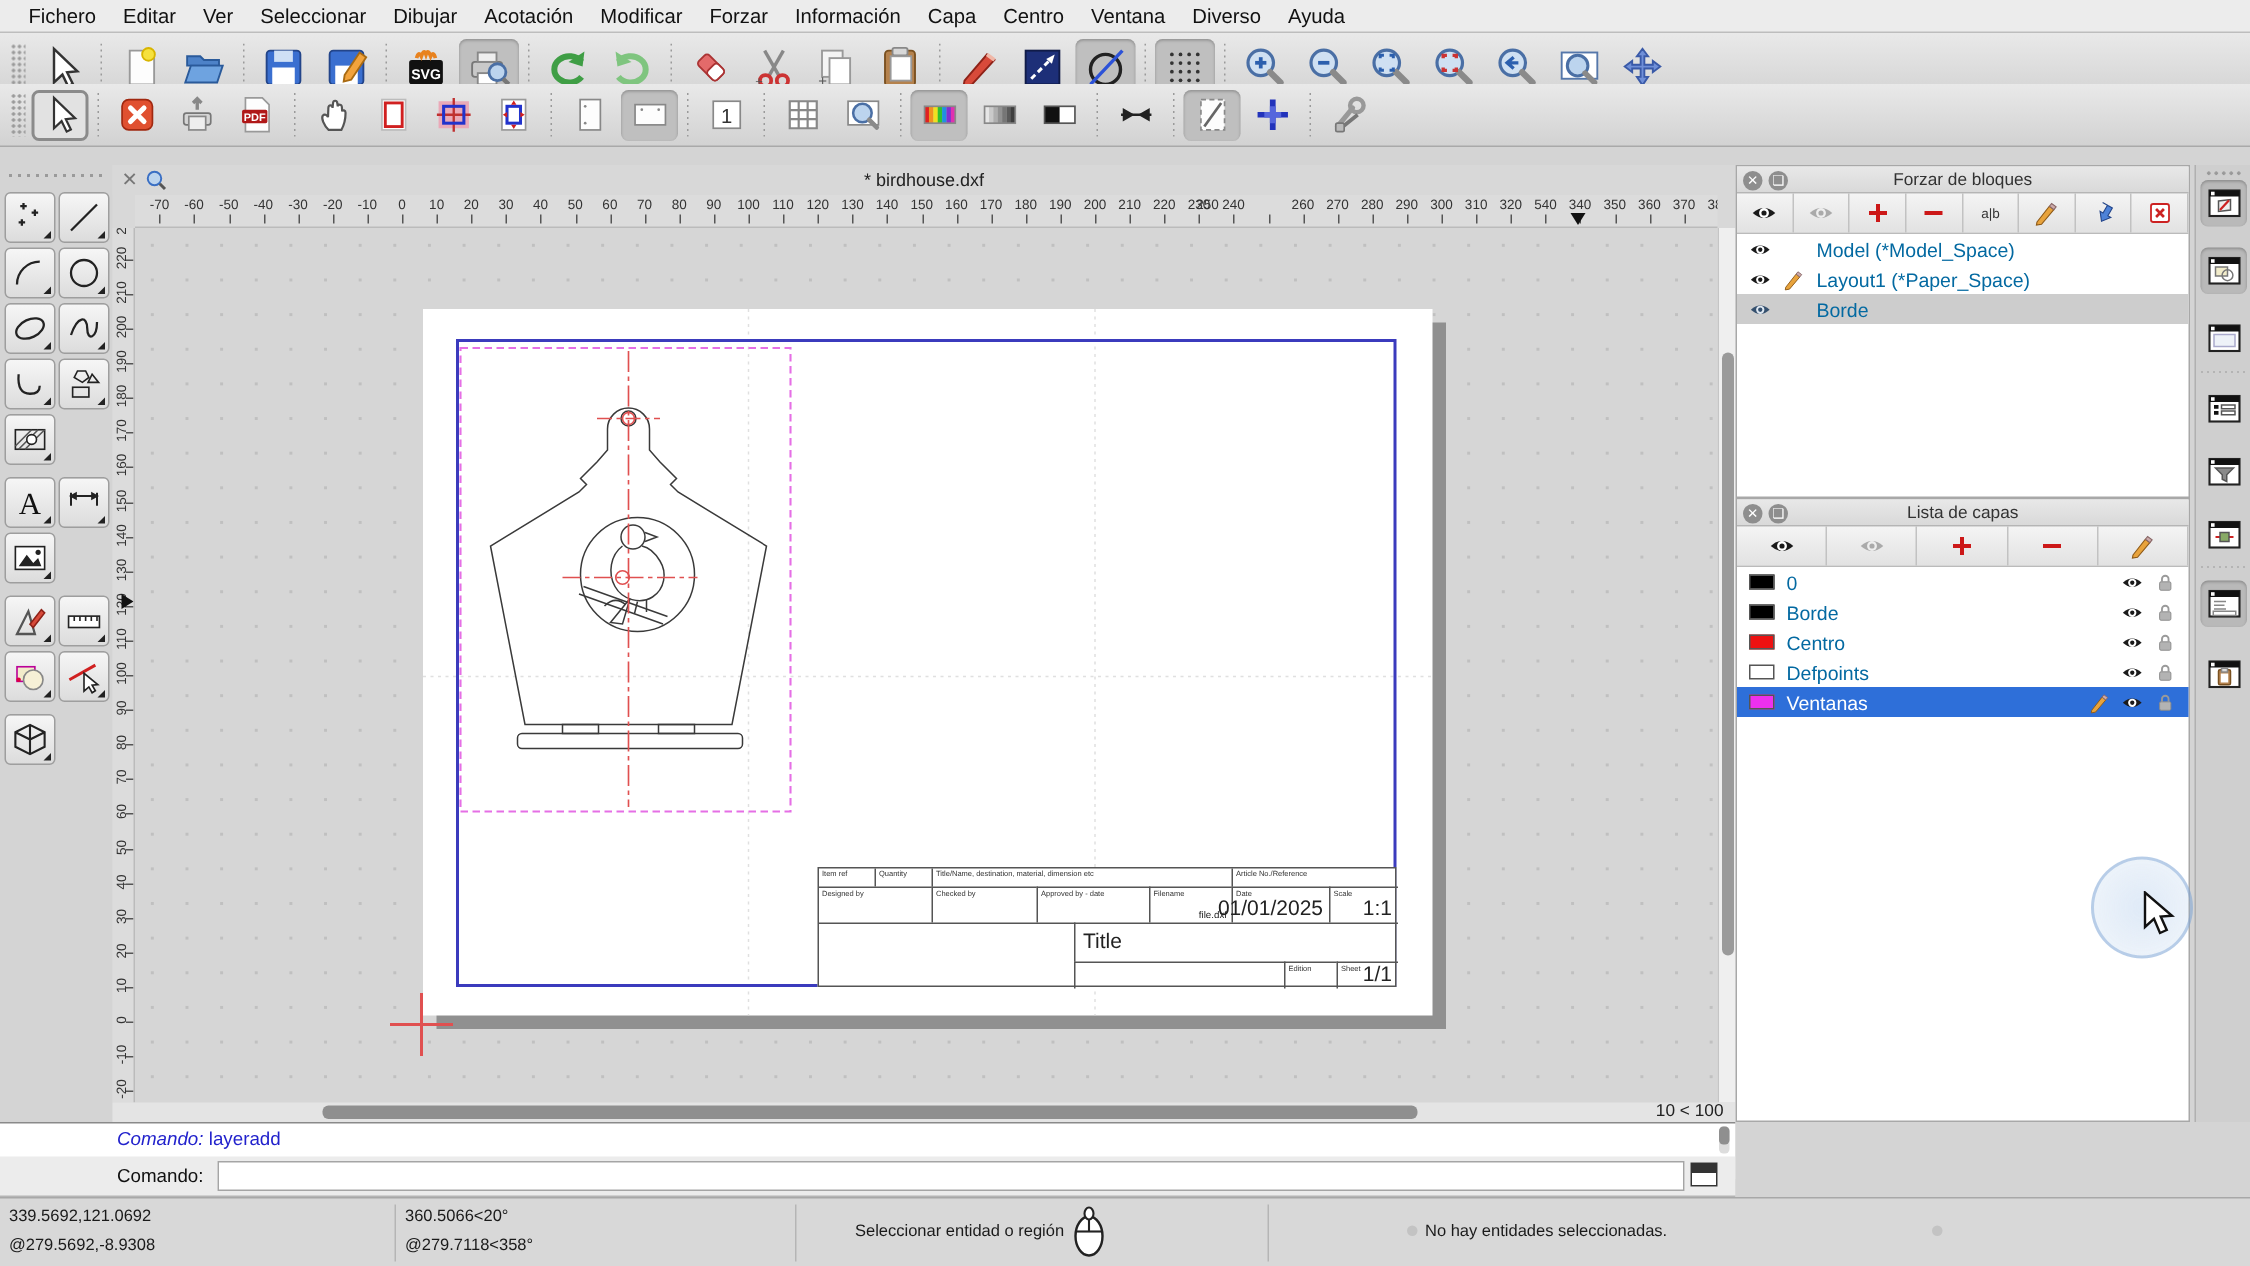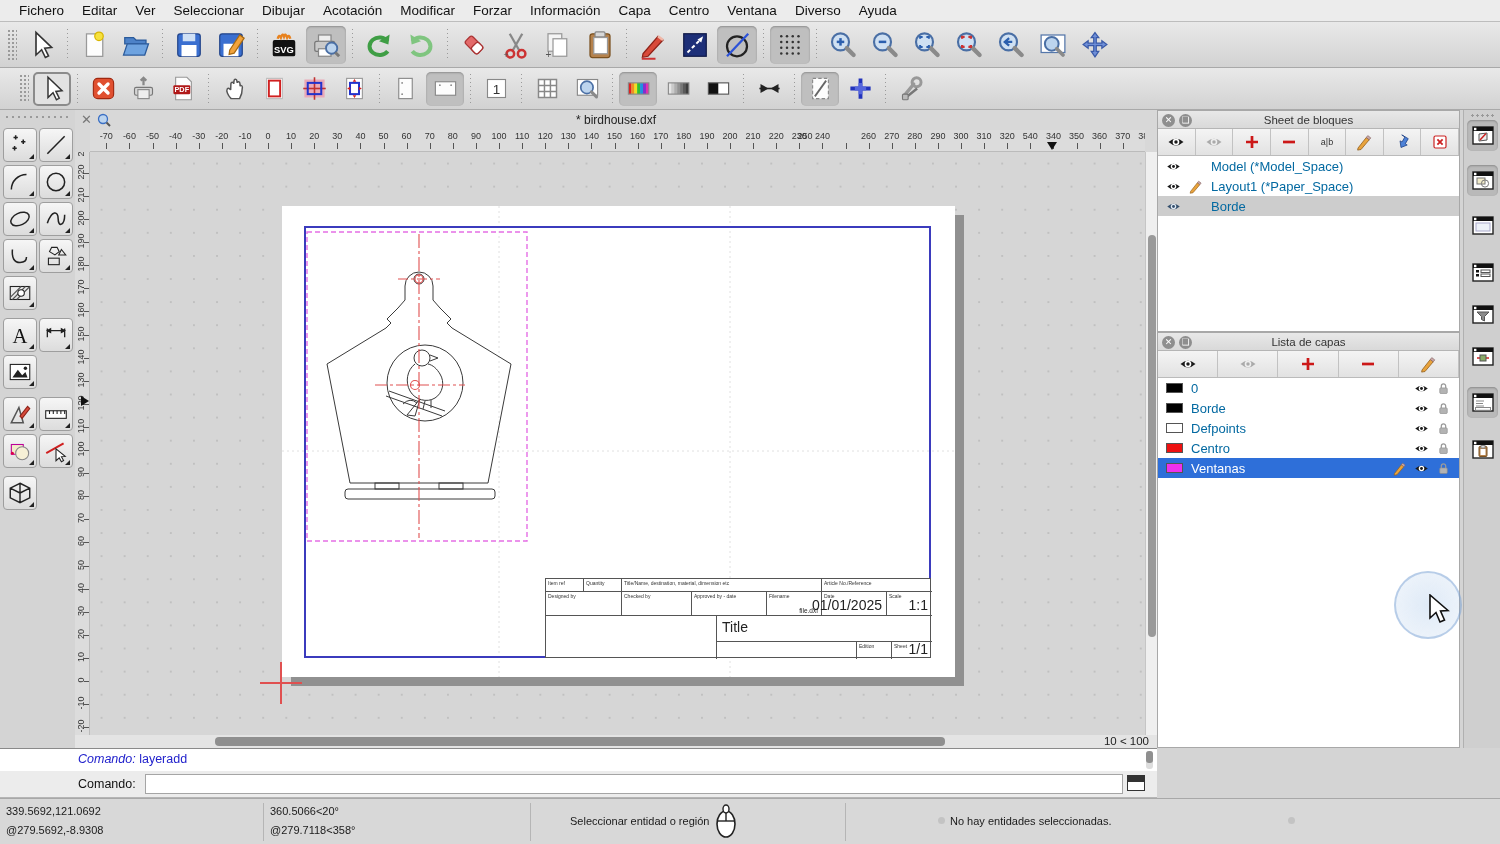--- a/index.html
+++ b/index.html
@@ -15,7 +15,7 @@
   
   .tb { position:absolute; left:0; width:1500px; background:linear-gradient(#e9e9e9,#d2d2d2); border-bottom:1px solid #a9a9a9; display:flex; align-items:center; }
   #toolbar1 { top:22px; height:46px; padding-left:4px; }
-  #toolbar2 { top:68px; height:42px; padding-left:16px; }
+  #toolbar2 { top:56px; height:42px; padding-left:4px; }
   .tb-handle { width:10px; height:70%; background-image:radial-gradient(#9a9a9a 1px, transparent 1.2px); background-size:4px 4px; margin:0 3px; }
   .tb-sep { width:1px; height:70%; margin:0 5px; background-image:linear-gradient(#9a9a9a 1.5px, transparent 1.5px); background-size:1px 4px; }
   .tb-btn { width:40px; height:38px; border-radius:5px; display:flex; align-items:center; justify-content:center; margin:0 1px; }

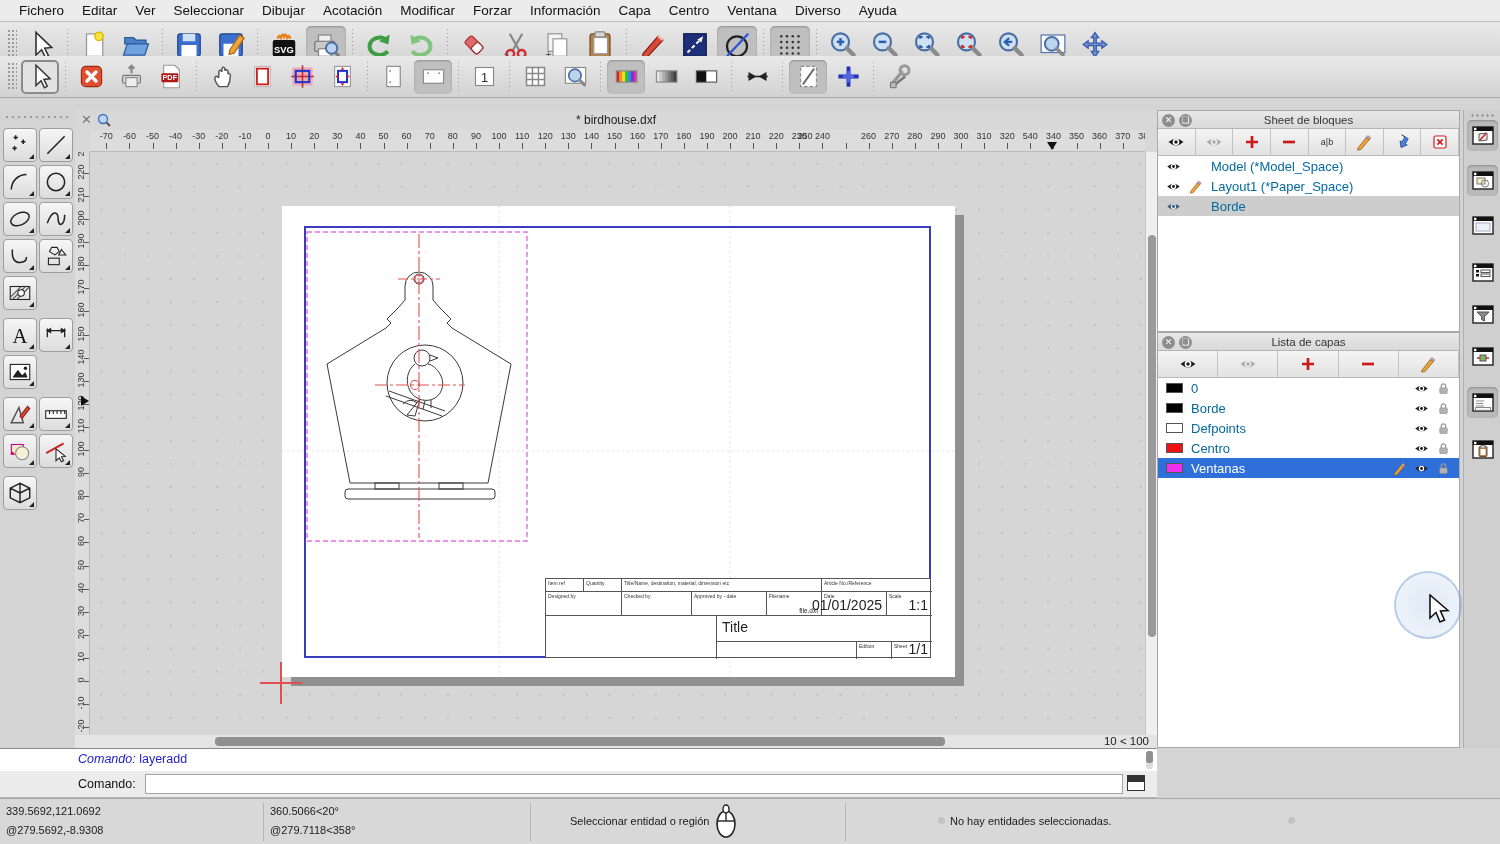--- a/index.html
+++ b/index.html
@@ -862,7 +862,7 @@
       <div class="panel-head">
         <div class="phbtn" style="left:4px">✕</div>
         <div class="phbtn" style="left:21px">❏</div>
-        <div class="ptitle">Sheet de bloques</div>
+        <div class="ptitle">Forzar de bloques</div>
       </div>
       <div class="panel-tb" id="blocks-toolbar">
           <div class="pbtn">

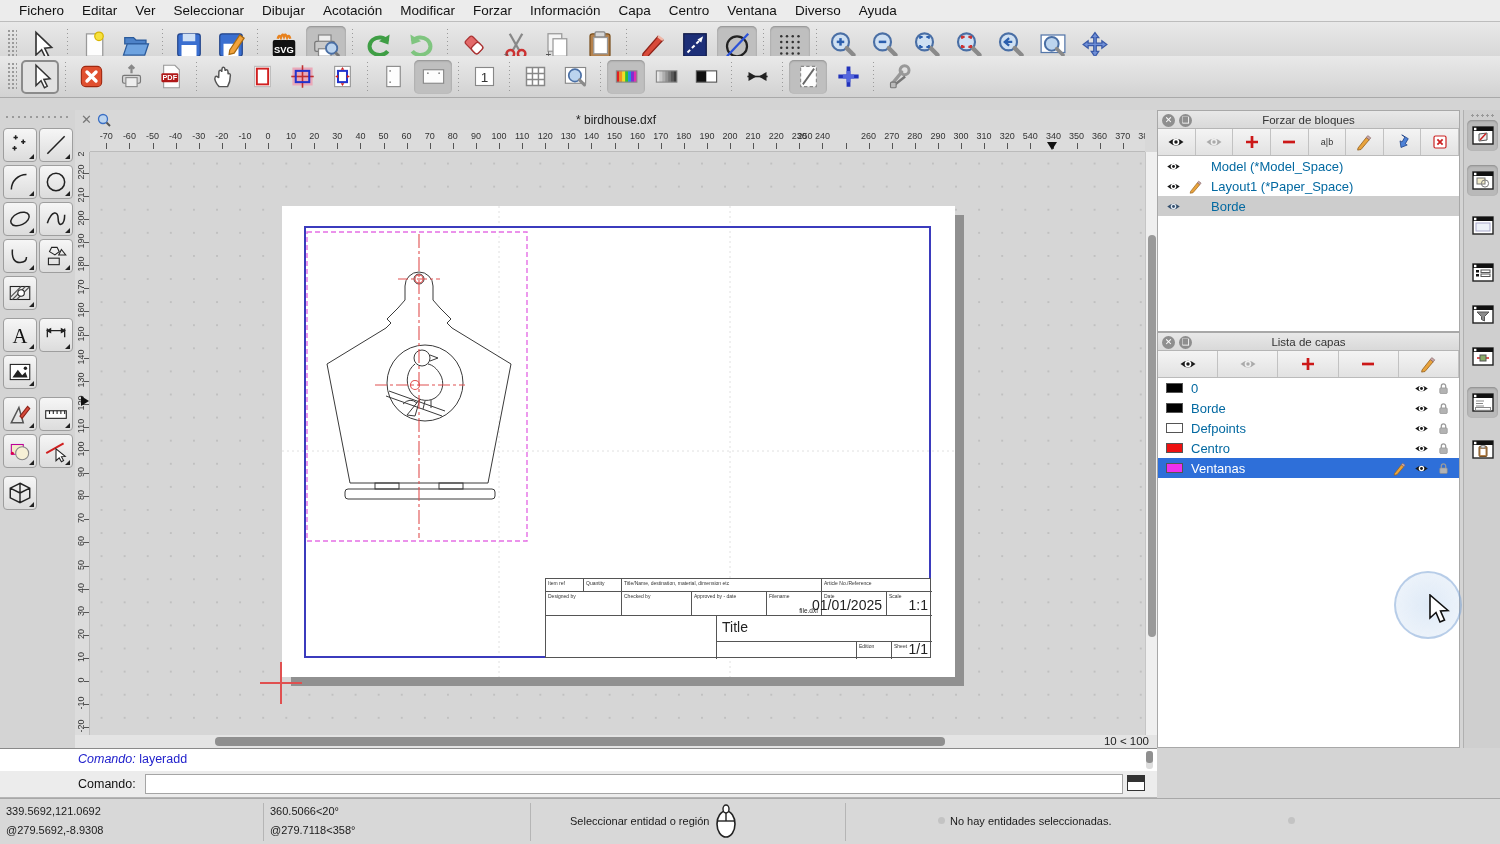--- a/index.html
+++ b/index.html
@@ -1032,8 +1032,8 @@
             </span>
           </div>
           <div class="plist-row">
-            <span class="swatch" style="background:#ffffff"></span>
-            <span class="lay-name">Defpoints</span>
+            <span class="swatch" style="background:#ee1111"></span>
+            <span class="lay-name">Centro</span>
             <span class="row-icons">
               <span style="width:15px">
                 <svg viewBox="0 0 24 24">
@@ -1051,8 +1051,8 @@
             </span>
           </div>
           <div class="plist-row">
-            <span class="swatch" style="background:#ee1111"></span>
-            <span class="lay-name">Centro</span>
+            <span class="swatch" style="background:#ffffff"></span>
+            <span class="lay-name">Defpoints</span>
             <span class="row-icons">
               <span style="width:15px">
                 <svg viewBox="0 0 24 24">

